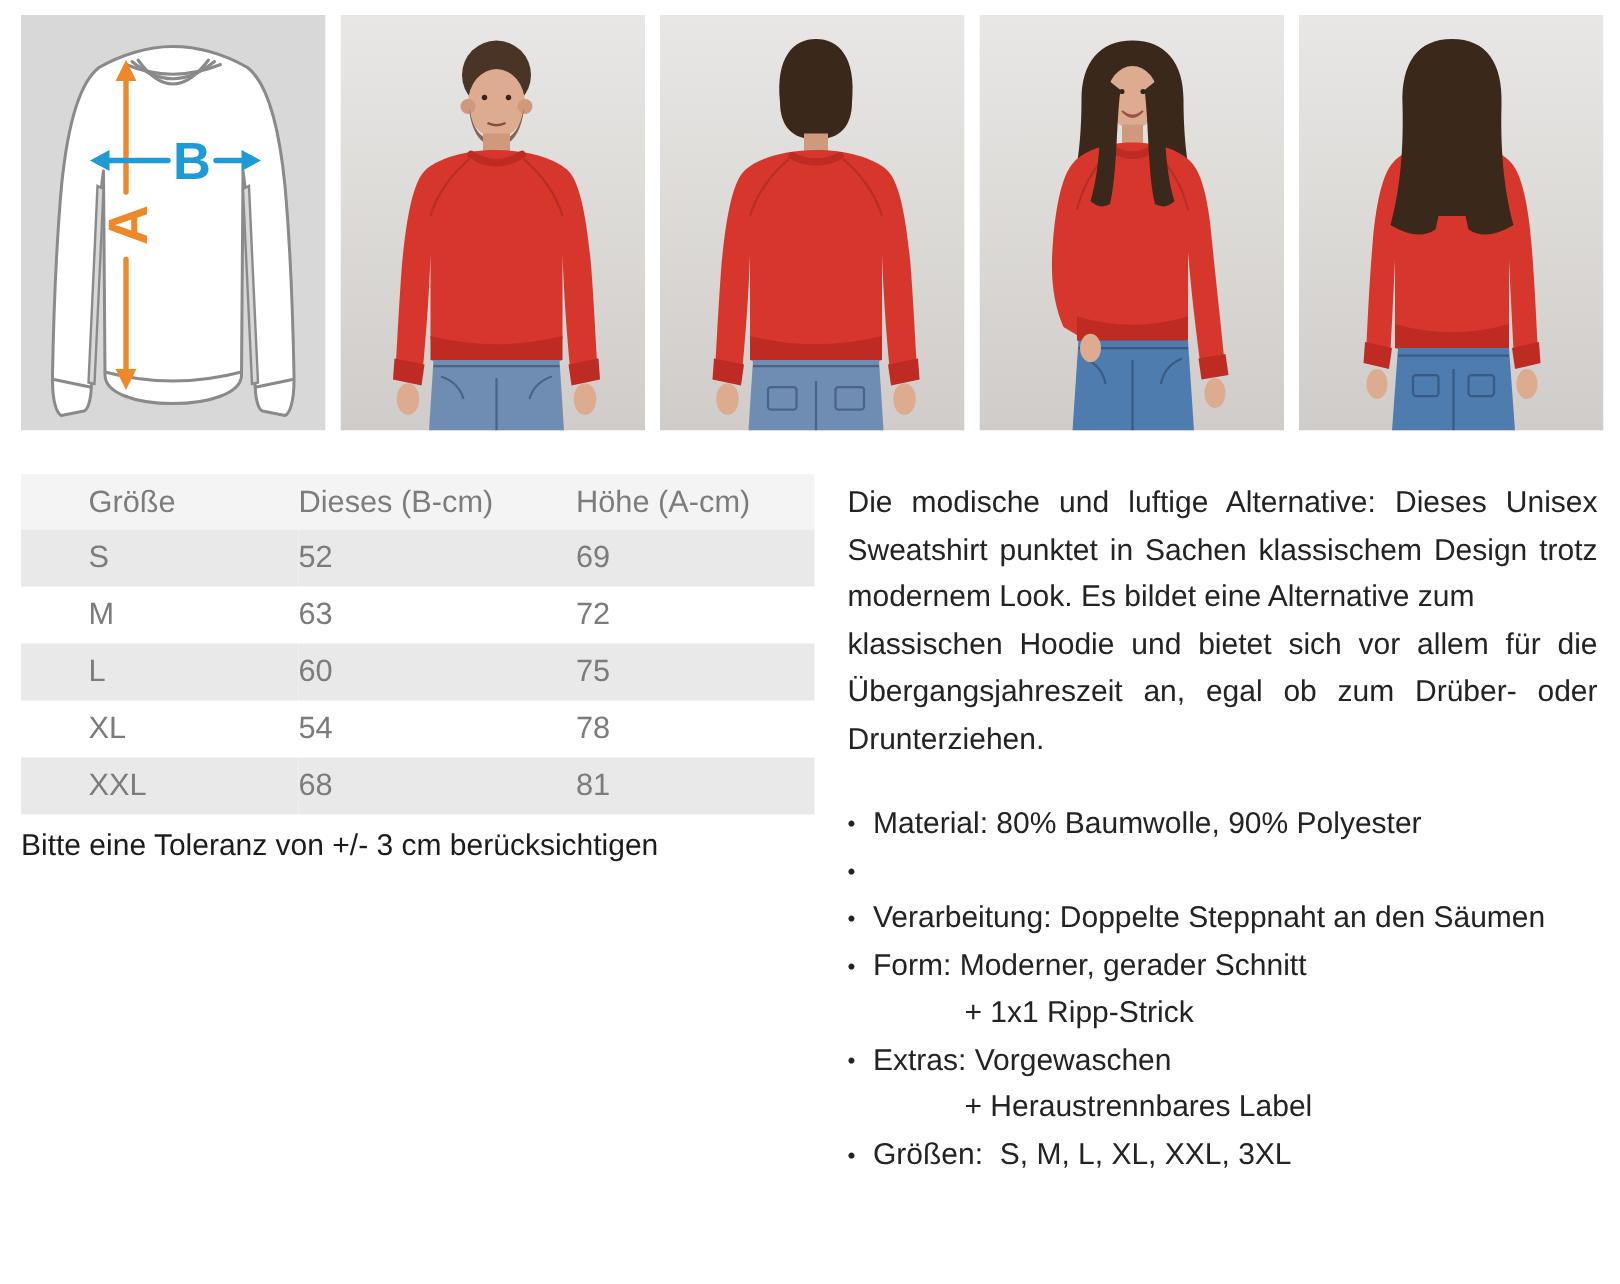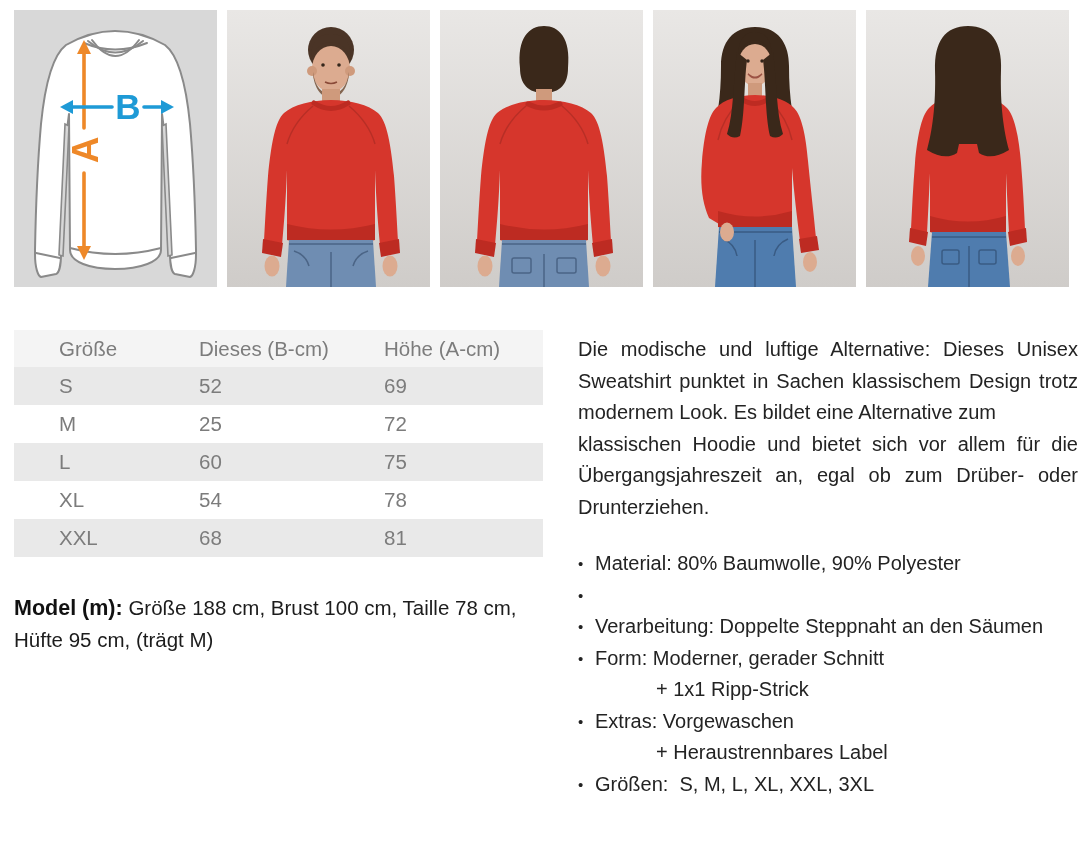--- a/index.html
+++ b/index.html
@@ -22,7 +22,7 @@
   .panel{width:203px;height:277px;}
   .panel svg{display:block;width:203px;height:277px;}
 
-  .content{position:absolute;top:330px;left:14px;display:flex;align-items:flex-start;}
+  .content{position:absolute;top:316px;left:14px;display:flex;align-items:flex-start;}
   .left-col{width:530px;}
   .right-col{width:500px;margin-left:34px;}
 

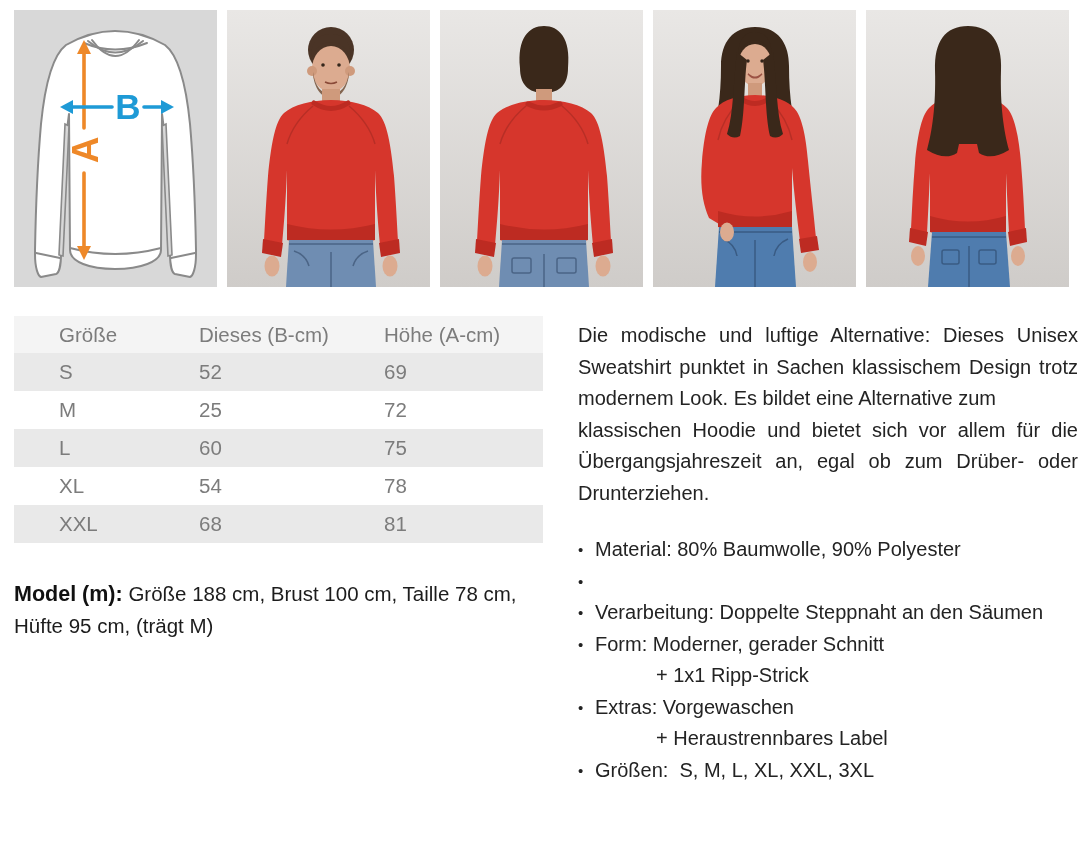--- a/index.html
+++ b/index.html
@@ -24,7 +24,7 @@
 
   .content{position:absolute;top:316px;left:14px;display:flex;align-items:flex-start;}
   .left-col{width:530px;}
-  .right-col{width:500px;margin-left:34px;}
+  .right-col{width:500px;margin-left:21px;}
 
   table.sizes{border-collapse:collapse;width:529px;table-layout:fixed;
     font-size:20.5px;color:var(--table-text);}

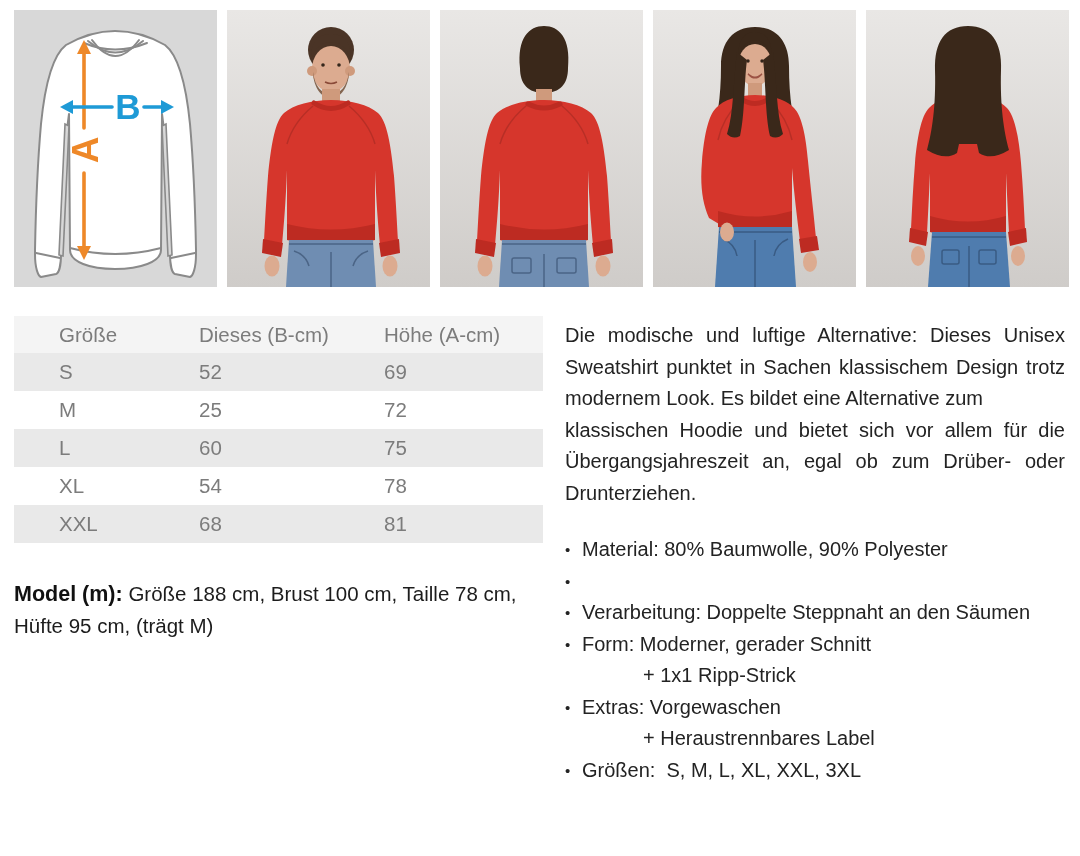--- a/index.html
+++ b/index.html
@@ -236,7 +236,7 @@
           </tr>
           <tr>
             <td>M</td>
-            <td>25</td>
+            <td>63</td>
             <td>72</td>
           </tr>
           <tr>

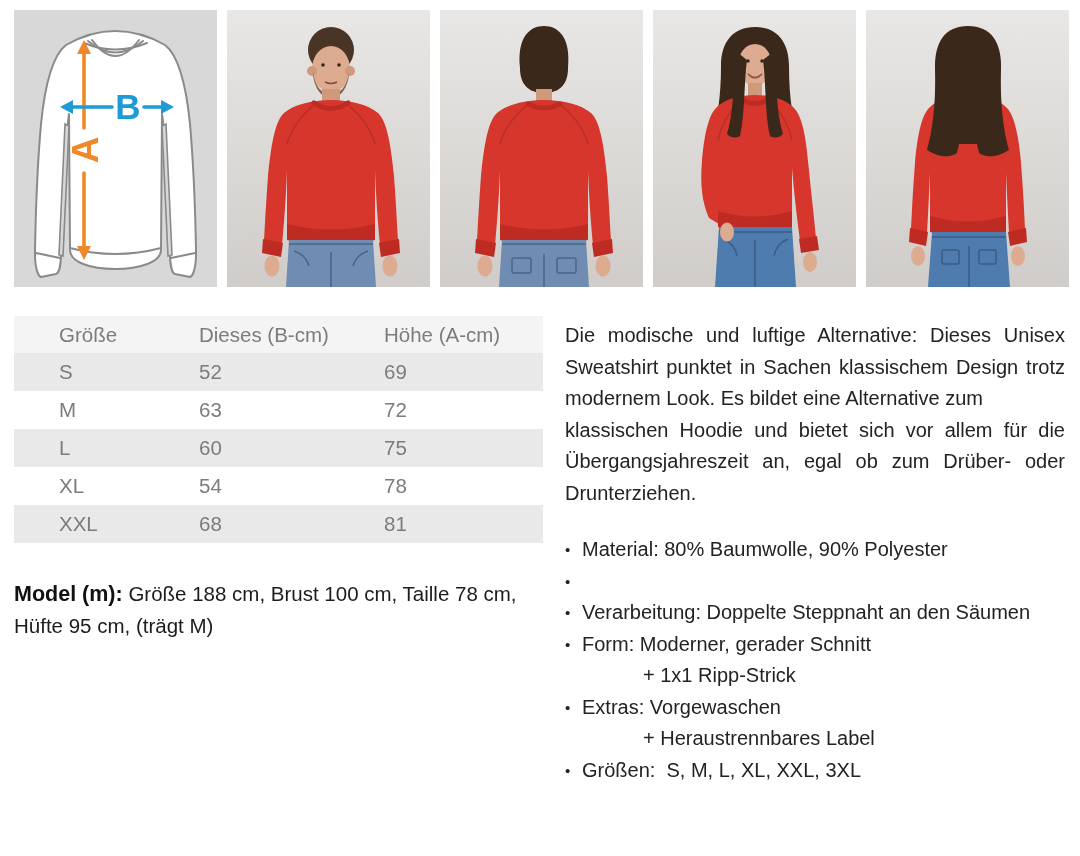--- a/index.html
+++ b/index.html
@@ -256,6 +256,7 @@
           </tr>
         </tbody>
     </table>
+    <p class="note">Bitte eine Toleranz von +/- 3 cm berücksichtigen</p>
     <p class="model-block"><b>Model (m):</b> <span>Größe 188 cm, Brust 100 cm, Taille 78 cm, Hüfte 95 cm, (trägt M)</span></p>
   </div>
 

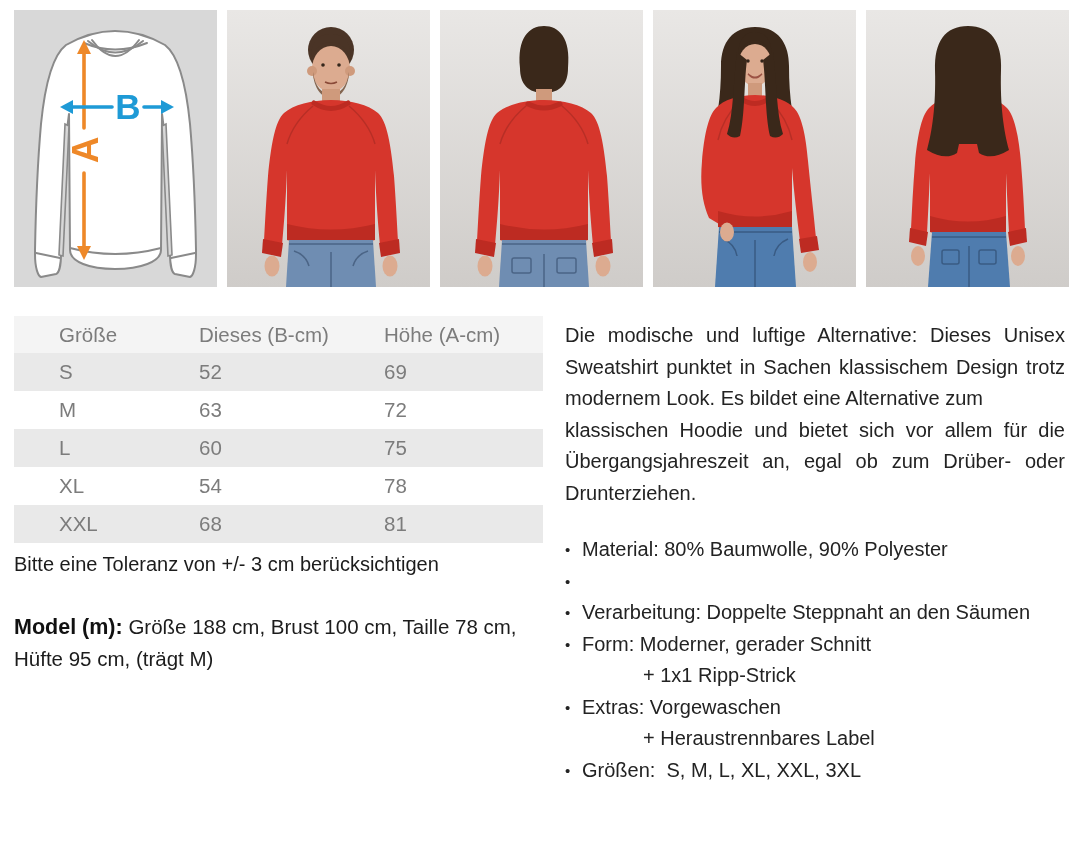--- a/index.html
+++ b/index.html
@@ -257,7 +257,6 @@
         </tbody>
     </table>
     <p class="note">Bitte eine Toleranz von +/- 3 cm berücksichtigen</p>
-    <p class="model-block"><b>Model (m):</b> <span>Größe 188 cm, Brust 100 cm, Taille 78 cm, Hüfte 95 cm, (trägt M)</span></p>
   </div>
 
   <div class="right-col">

